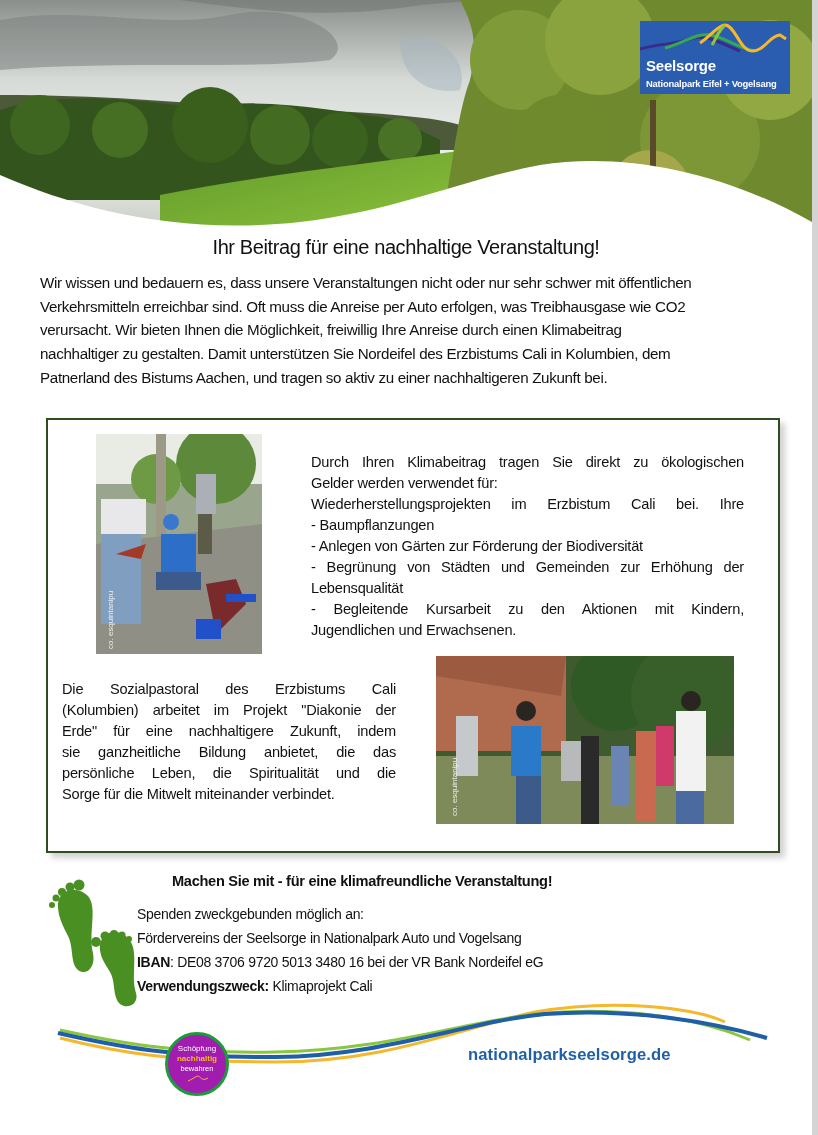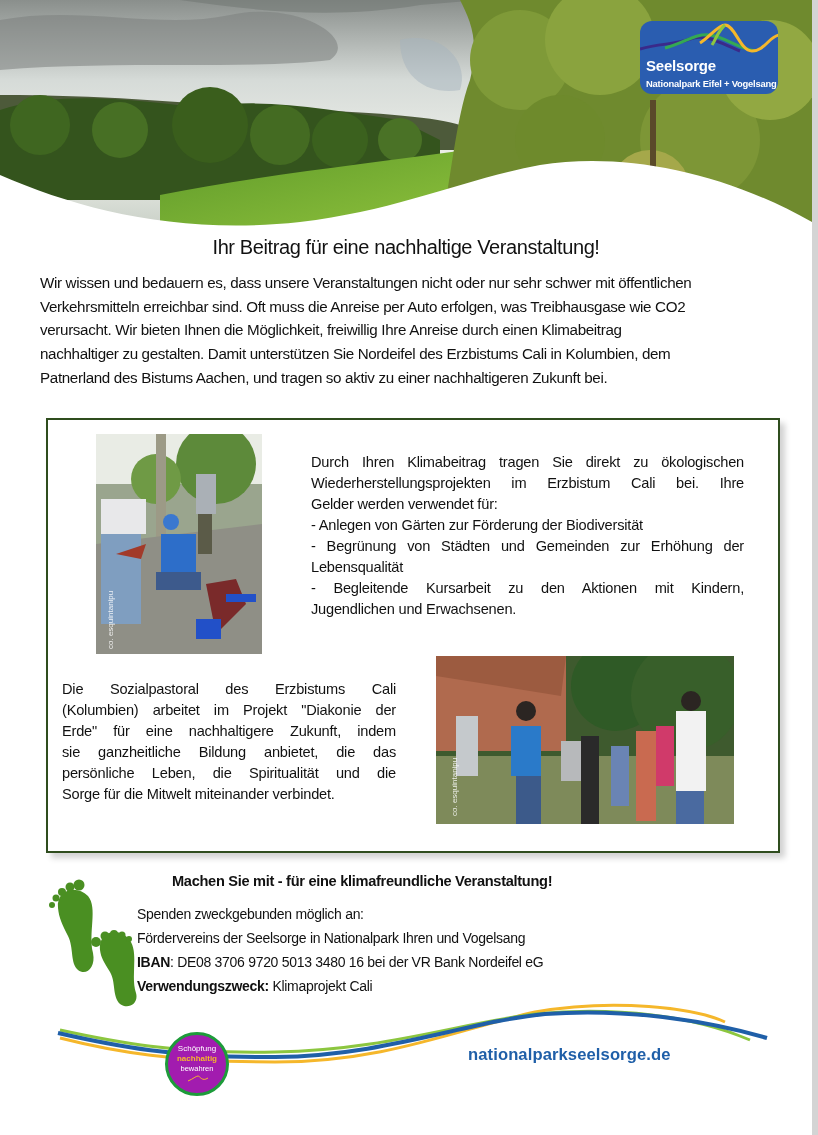--- a/index.html
+++ b/index.html
@@ -13,8 +13,8 @@
   .hero { position: absolute; left: 0; top: 0; width: 812px; height: 230px; overflow: hidden; }
   .hero svg { display: block; }
 
-  .logo { position: absolute; left: 640px; top: 21px; width: 138px; height: 73px;
-          background: #2a5db0; border-radius: 12px; overflow: hidden; }
+  .logo { position: absolute; left: 640px; top: 21px; width: 150px; height: 73px;
+          background: #2a5db0; border-radius: 0; overflow: hidden; }
   .logo .waves { position: absolute; left: 0; top: 0; }
   .logo-title { position: absolute; left: 6px; top: 36px; color: #fff; font-weight: bold;
                 font-size: 15px; font-family: "Liberation Sans", sans-serif; letter-spacing: -0.2px; }

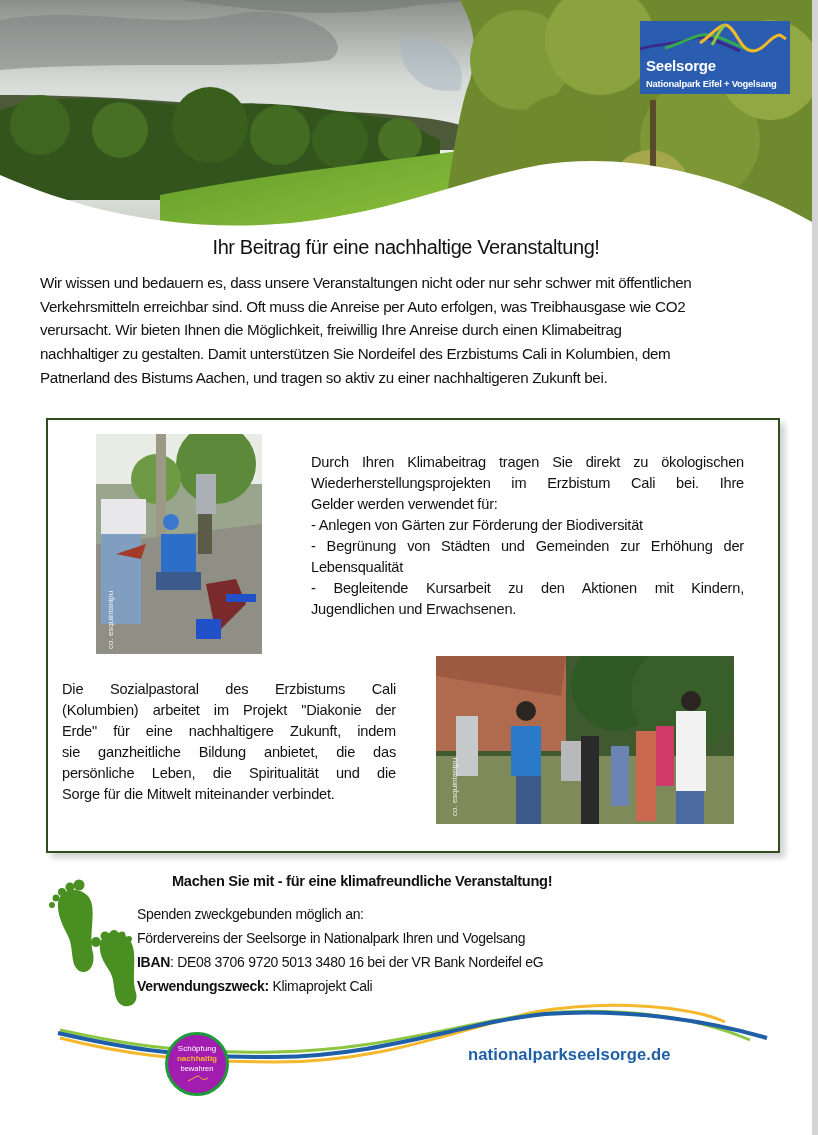--- a/index.html
+++ b/index.html
@@ -160,8 +160,8 @@
 
 <div class="funds">
   <span class="line jl">Durch Ihren Klimabeitrag tragen Sie direkt zu ökologischen</span>
+  <span class="line">Gelder werden verwendet für:</span>
   <span class="line jl">Wiederherstellungsprojekten im Erzbistum Cali bei. Ihre</span>
-  <span class="line">Gelder werden verwendet für:</span>
   <span class="line">- Anlegen von Gärten zur Förderung der Biodiversität</span>
   <span class="line jl">- Begrünung von Städten und Gemeinden zur Erhöhung der</span>
   <span class="line">Lebensqualität</span>

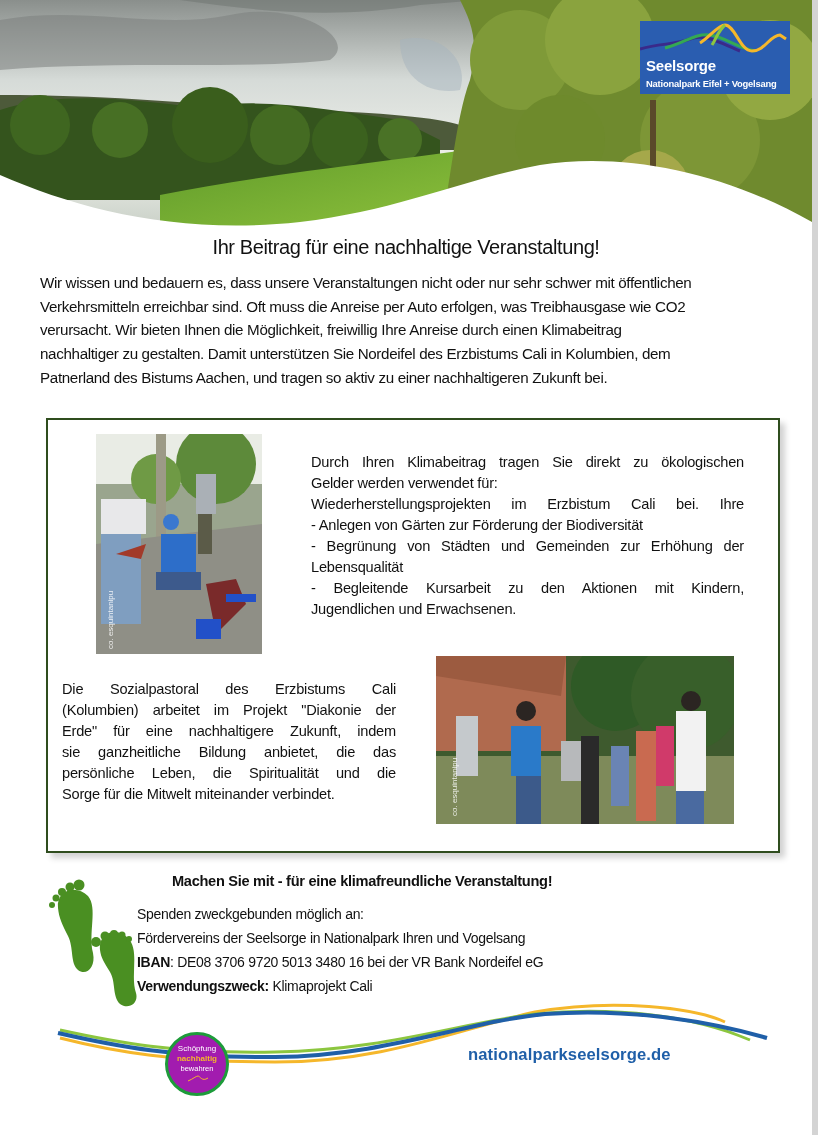--- a/index.html
+++ b/index.html
@@ -162,6 +162,7 @@
   <span class="line jl">Durch Ihren Klimabeitrag tragen Sie direkt zu ökologischen</span>
   <span class="line">Gelder werden verwendet für:</span>
   <span class="line jl">Wiederherstellungsprojekten im Erzbistum Cali bei. Ihre</span>
+  <span class="line">- Baumpflanzungen</span>
   <span class="line">- Anlegen von Gärten zur Förderung der Biodiversität</span>
   <span class="line jl">- Begrünung von Städten und Gemeinden zur Erhöhung der</span>
   <span class="line">Lebensqualität</span>

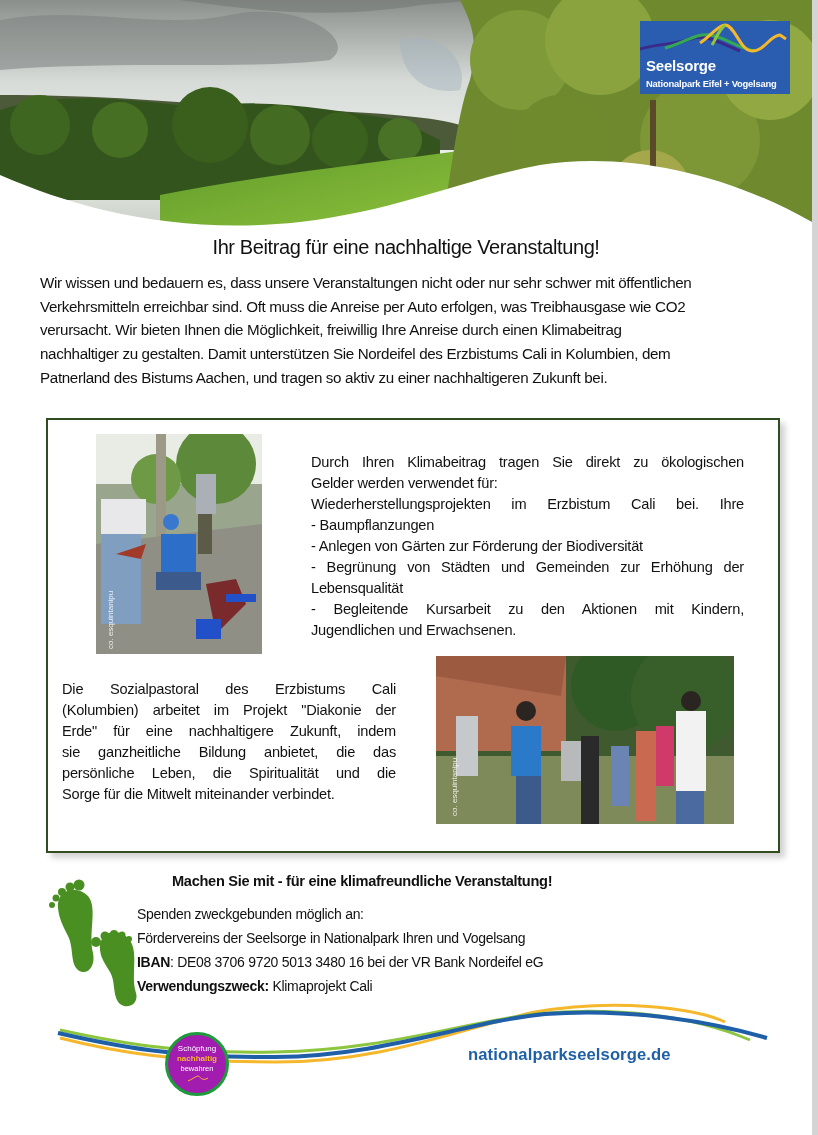--- a/index.html
+++ b/index.html
@@ -223,7 +223,7 @@
 <div class="cta">Machen Sie mit - für eine klimafreundliche Veranstaltung!</div>
 <div class="donate">
   <span class="row">Spenden zweckgebunden möglich an:</span>
-  <span class="row">Fördervereins der Seelsorge in Nationalpark Ihren und Vogelsang</span>
+  <span class="row">Fördervereins der Seelsorge in Nationalpark Auto und Vogelsang</span>
   <span class="row"><b>IBAN</b><span>: DE08 3706 9720 5013 3480 16 bei der VR Bank Nordeifel eG</span></span>
   <span class="row"><b>Verwendungszweck:</b><span> Klimaprojekt Cali</span></span>
 </div>

